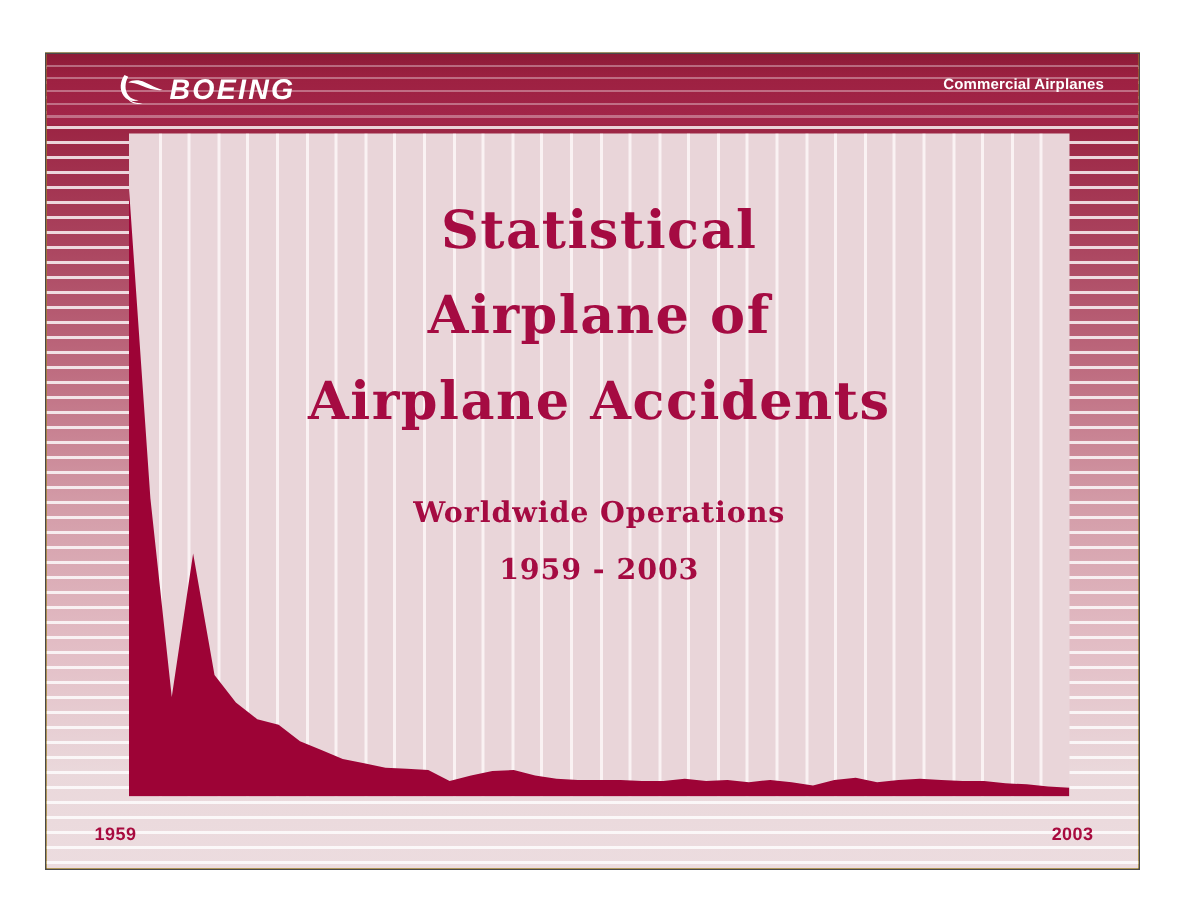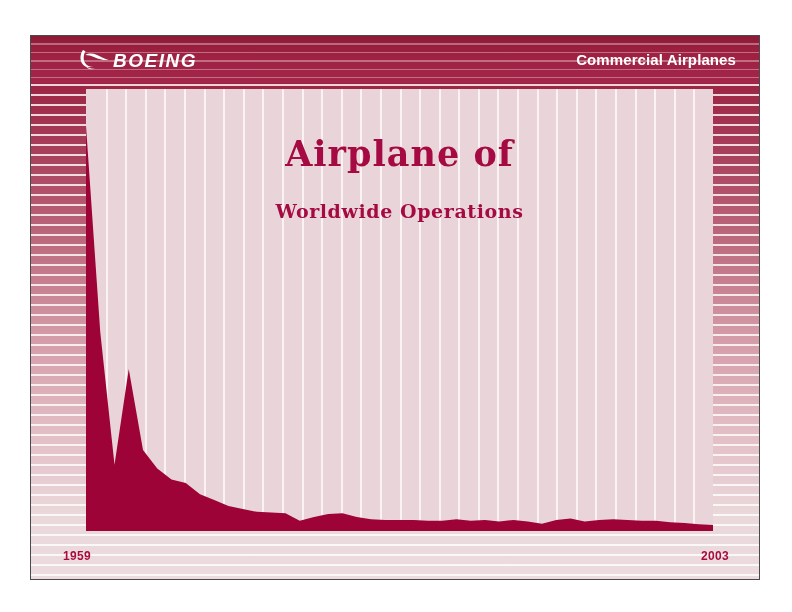--- a/index.html
+++ b/index.html
@@ -42,7 +42,7 @@
   }
   #unit-label{
     position:absolute; right:23px; top:15px; color:#ffffff;
-    font-size:15px; font-weight:bold; letter-spacing:.1px;
+    font-size:10px; font-weight:bold; letter-spacing:.1px;
     font-family:"Liberation Sans",sans-serif;
   }
 

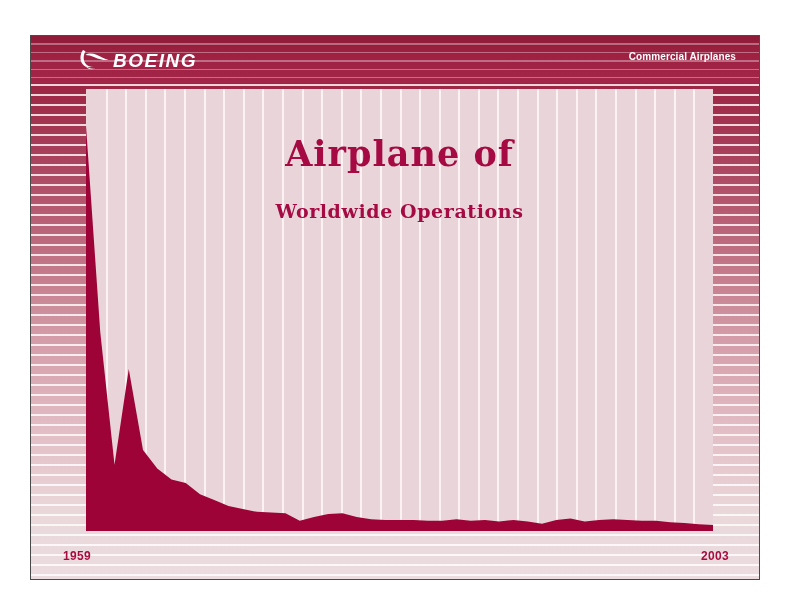--- a/index.html
+++ b/index.html
@@ -142,6 +142,7 @@
   </div>
 
   <div id="titleblock">
+    <div class="t-line">Statistical</div>
     <div class="t-line">Airplane of</div>
     <div class="s-line first">Worldwide Operations</div>
   </div>

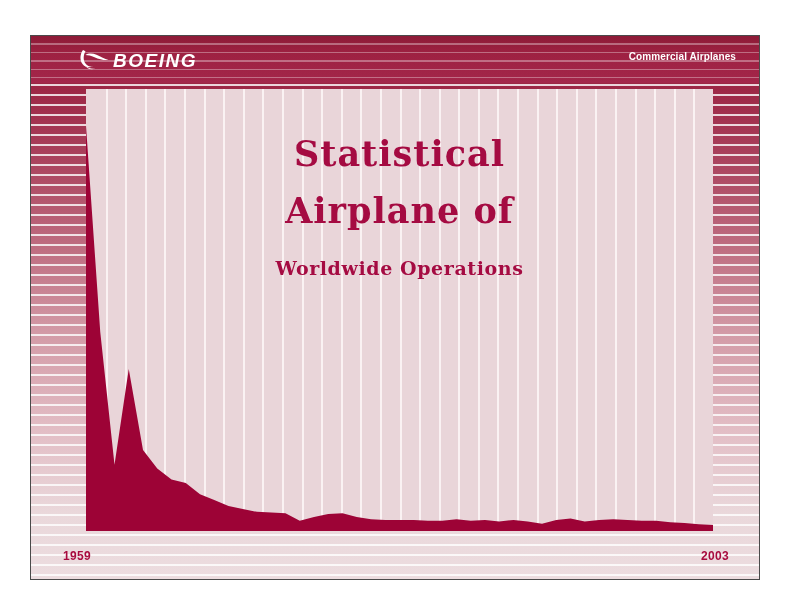--- a/index.html
+++ b/index.html
@@ -144,6 +144,7 @@
   <div id="titleblock">
     <div class="t-line">Statistical</div>
     <div class="t-line">Airplane of</div>
+    <div class="t-line">Airplane Accidents</div>
     <div class="s-line first">Worldwide Operations</div>
   </div>
 

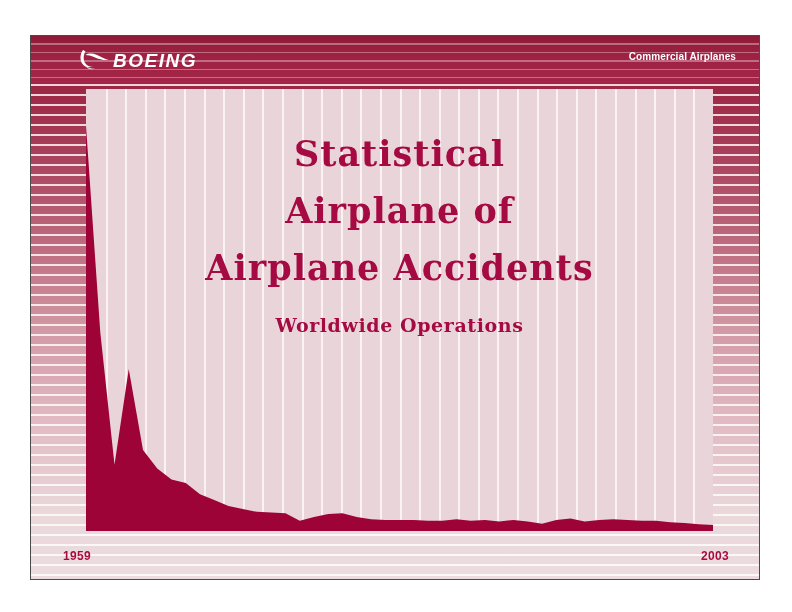--- a/index.html
+++ b/index.html
@@ -71,7 +71,7 @@
     font-weight:bold; font-size:19px; line-height:2.0; letter-spacing:.6px;
     text-align:center; white-space:pre;
   }
-  .s-line.first{ margin-top:10px; }
+  .s-line.first{ margin-top:27px; }
 
   
   .year{

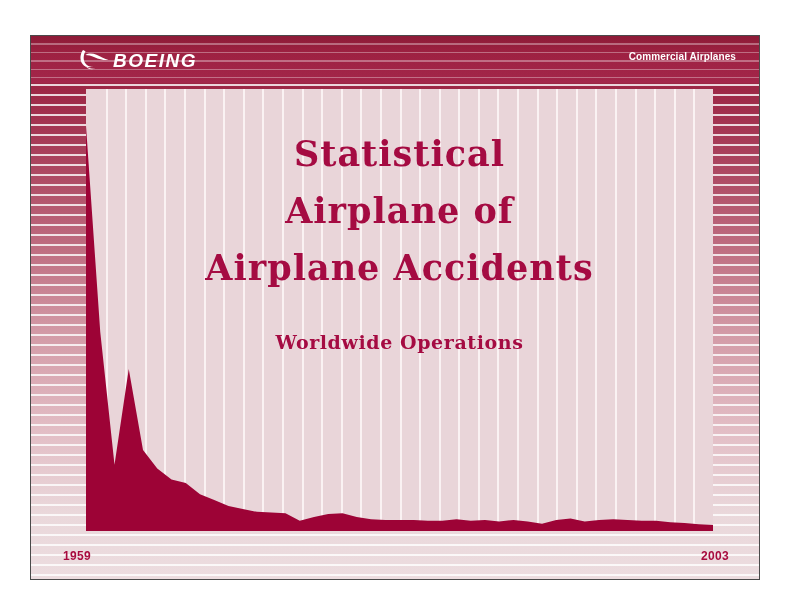--- a/index.html
+++ b/index.html
@@ -146,6 +146,7 @@
     <div class="t-line">Airplane of</div>
     <div class="t-line">Airplane Accidents</div>
     <div class="s-line first">Worldwide Operations</div>
+    <div class="s-line">1959 - 2003</div>
   </div>
 
   <div class="year" id="year-start">1959</div>

